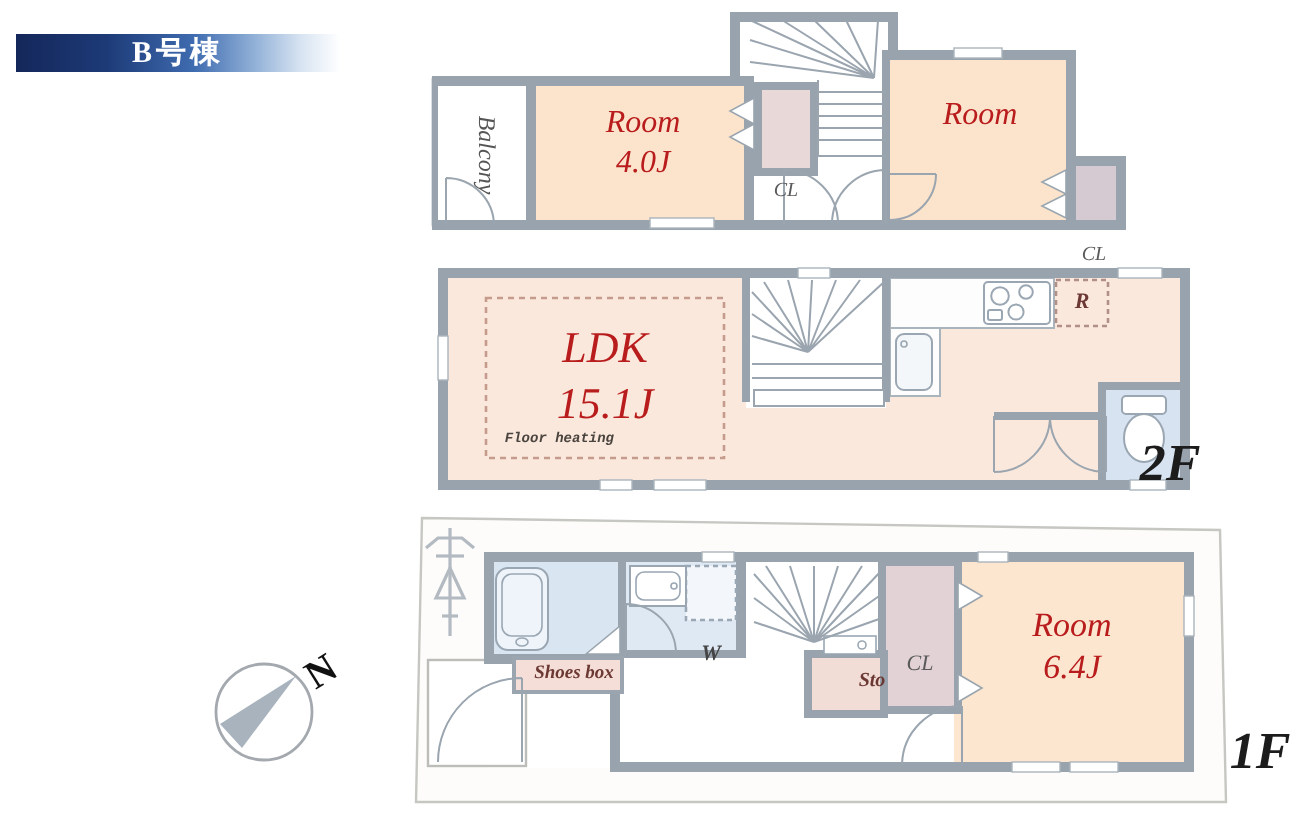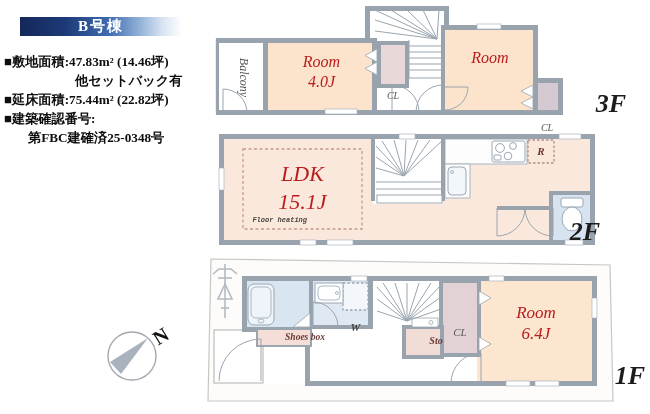--- a/index.html
+++ b/index.html
@@ -6,7 +6,7 @@
   .page{position:relative;width:650px;height:414px;background:#ffffff;overflow:hidden;
         font-family:"Liberation Serif","DejaVu Serif",serif;}
   
-  .title-bar{position:absolute;left:20px;top:17px;width:162px;height:19px;
+  .title-bar{position:absolute;left:8px;top:17px;width:162px;height:19px;
     background:linear-gradient(90deg,#14275a 0%,#1d3a77 28%,#3f6cb0 55%,#93b2d8 74%,#d8e4f2 88%,#ffffff 100%);
     display:flex;align-items:center;justify-content:center;}
   .title-bar span{color:#ffffff;font-size:15px;font-weight:bold;letter-spacing:2px;}

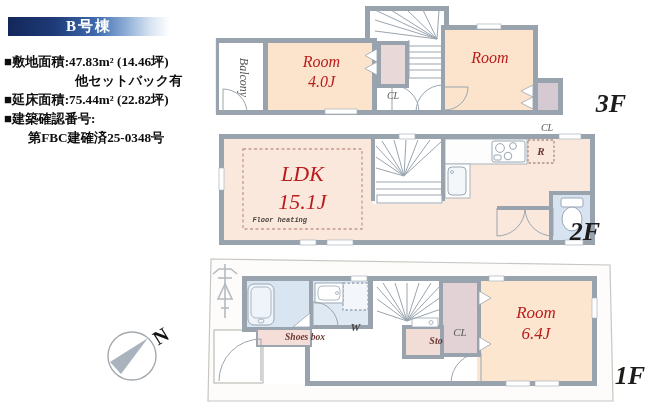--- a/index.html
+++ b/index.html
@@ -231,13 +231,6 @@
   <div class="title-bar">
     <span>B号棟</span>
   </div>
-  <div class="info">
-    <div>■敷地面積:47.83m² (14.46坪)</div>
-    <div class="ind1">他セットバック有</div>
-    <div>■延床面積:75.44m² (22.82坪)</div>
-    <div>■建築確認番号:</div>
-    <div class="ind2">第FBC建確済25-0348号</div>
-  </div>
 
   <div class="lbl vert" style="left:206px;top:70px;width:74px;font-size:12px;color:#555;">Balcony</div>
   <div class="lbl room-lbl" style="left:267px;top:52px;width:109px;">

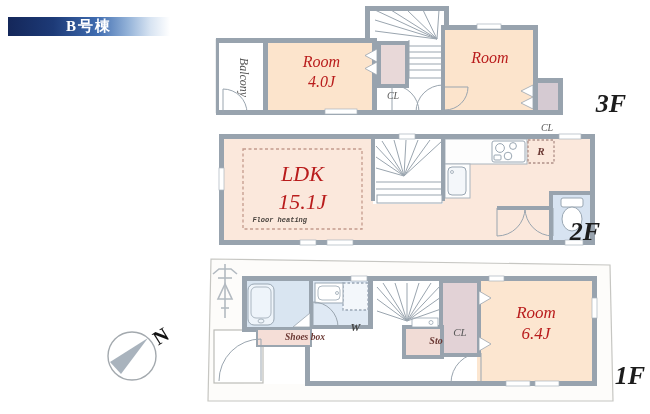--- a/index.html
+++ b/index.html
@@ -242,7 +242,6 @@
     <div>Room</div>
   </div>
   <div class="lbl cl-lbl" style="left:533px;top:90px;width:28px;">CL</div>
-  <div class="lbl floor-lbl" style="left:586px;top:88px;width:50px;">3F</div>
 
   <div class="lbl room-lbl" style="left:243px;top:160px;width:119px;font-size:22px;">
     <div>LDK</div>

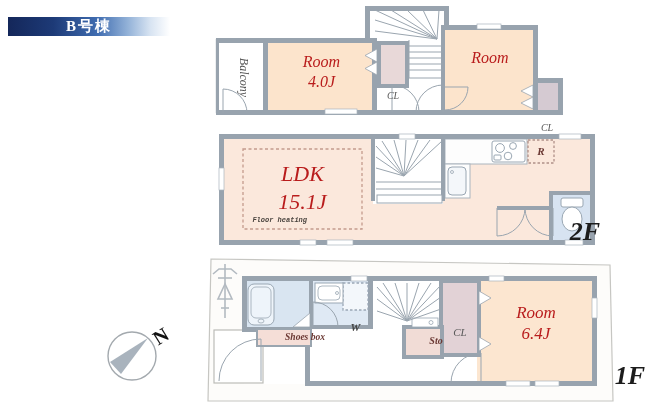--- a/index.html
+++ b/index.html
@@ -258,7 +258,7 @@
     <div>Room</div>
     <div>6.4J</div>
   </div>
-  <div class="lbl tiny-lbl" style="left:257px;top:332px;width:60px;font-size:9.5px;margin-left:18px;">Shoes box</div>
+  <div class="lbl tiny-lbl" style="left:257px;top:332px;width:60px;font-size:9.5px;">Shoes box</div>
   <div class="lbl floor-lbl" style="left:608px;top:360px;width:44px;">1F</div>
 
   <div class="lbl north" style="left:149px;top:324px;width:24px;">N</div>

